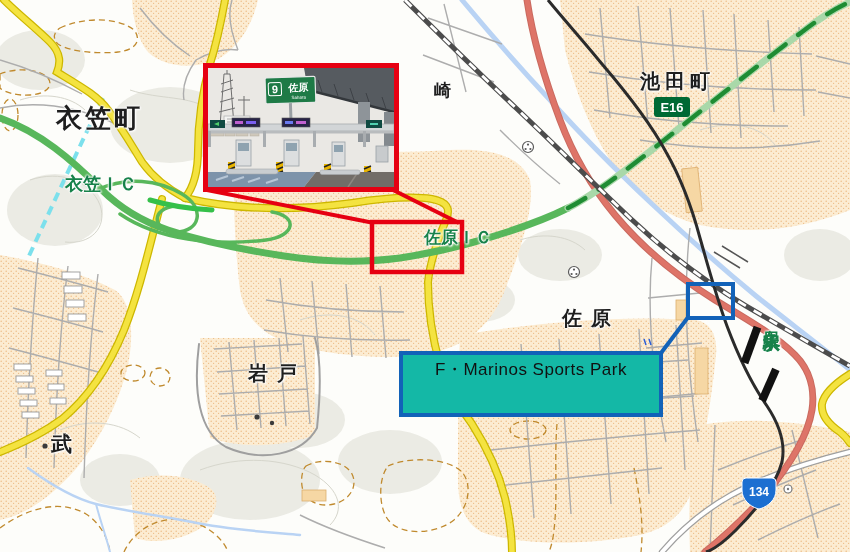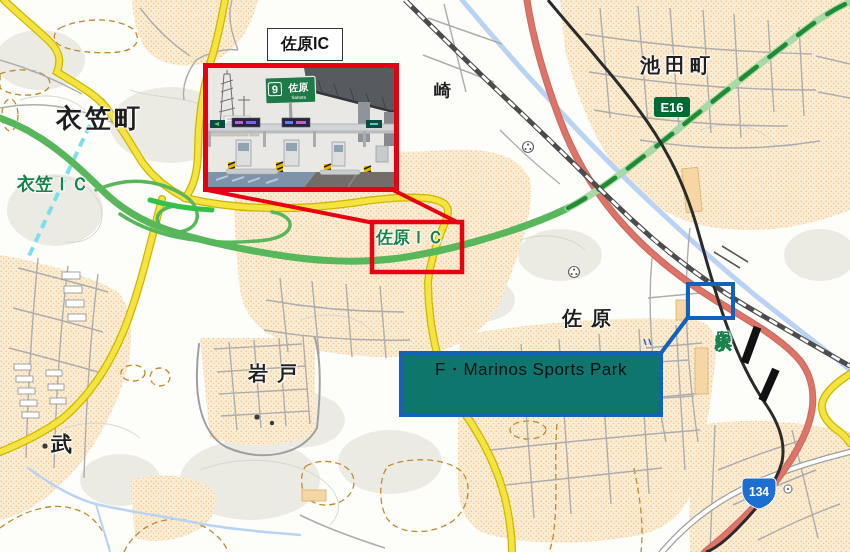--- a/index.html
+++ b/index.html
@@ -316,9 +316,6 @@
   </svg>
 </div>
 
-<div class="photo-label-box">
-  <span>佐原IC</span>
-</div>
 
 <div class="info-box">
   <div>F・Marinos Sports Park</div>

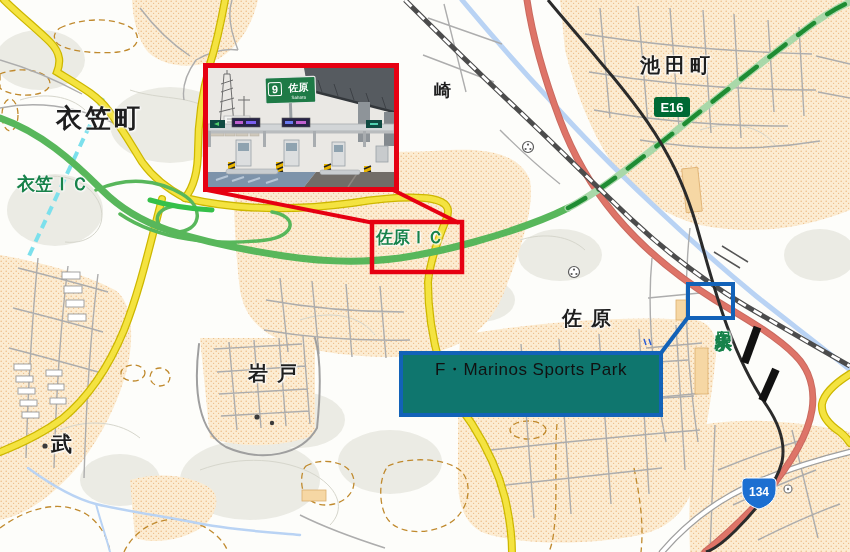--- a/index.html
+++ b/index.html
@@ -321,7 +321,7 @@
   <div>F・Marinos Sports Park</div>
 </div>
 
-<div class="map-label" style="left:640px;top:52px;font-size:20px;letter-spacing:5px;">池田町</div>
+<div class="map-label" style="left:640px;top:68px;font-size:20px;letter-spacing:5px;">池田町</div>
 <div class="map-label" style="left:434px;top:79px;font-size:17px;">崎</div>
 <div class="map-label" style="left:56px;top:101px;font-size:26px;letter-spacing:3px;">衣笠町</div>
 <div class="map-label green" style="left:17px;top:172px;font-size:18px;">衣笠ＩＣ</div>

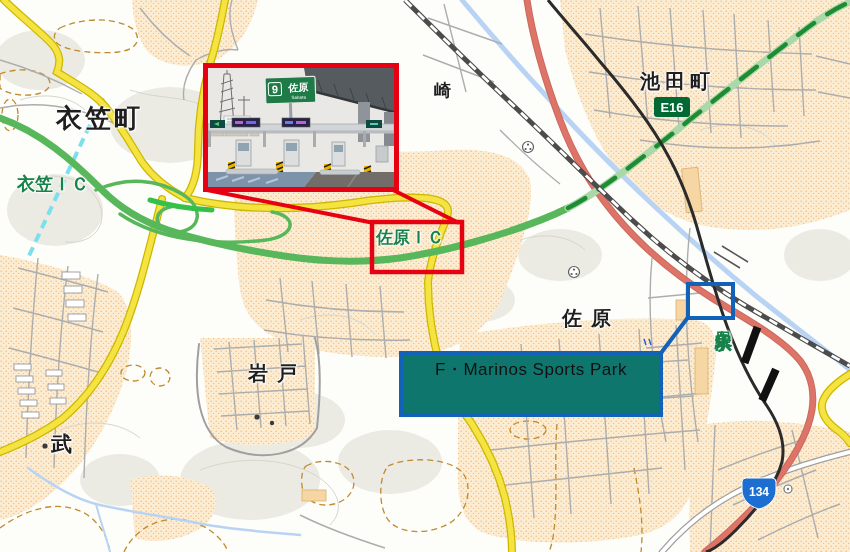--- a/index.html
+++ b/index.html
@@ -9,7 +9,7 @@
   .map-label{position:absolute;white-space:nowrap;color:#1e1e1e;
     text-shadow:0 0 2px #fff,0 0 2px #fff,0 0 3px #fff,1px 1px 2px #fff;
     font-weight:bold;z-index:6;}
-  .map-label.green{color:#17824a;}
+  .map-label.green{color:#17824a;margin-left:48px;}
   .vert{writing-mode:vertical-rl;text-orientation:upright;}
   .photo-label-box{position:absolute;left:267px;top:28px;width:74px;height:31px;
     background:#fff;border:1.5px solid #333;z-index:7;display:flex;align-items:center;

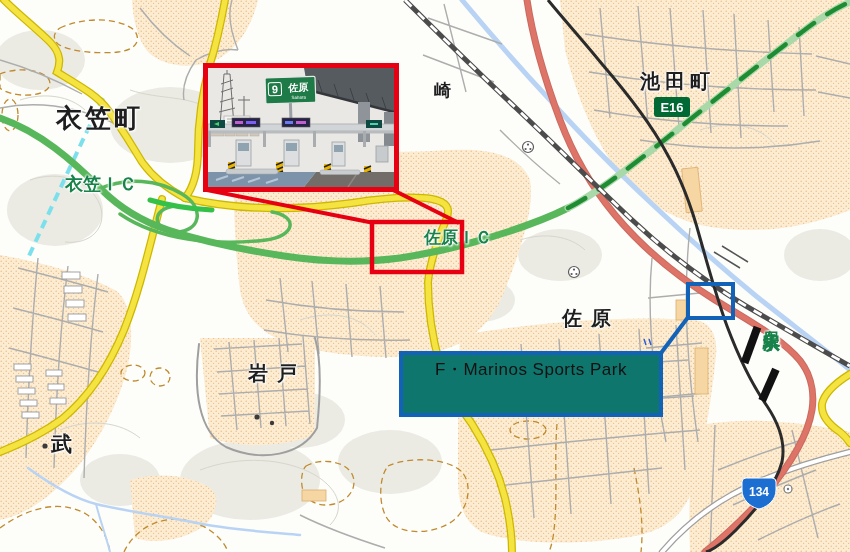--- a/index.html
+++ b/index.html
@@ -17,7 +17,7 @@
   .photo-frame{position:absolute;left:203px;top:63px;width:186px;height:119px;
     border:5px solid #e60012;background:#eae8e4;z-index:5;}
   .info-box{position:absolute;left:399px;top:351px;width:256px;height:56px;
-    background:#0f766e;border:4px solid #1262b8;z-index:7;text-align:center;
+    background:#14b8a6;border:4px solid #1262b8;z-index:7;text-align:center;
     color:#111;font-size:17px;line-height:26px;letter-spacing:0.5px;padding-top:2px;}
 </style>
 </head>

